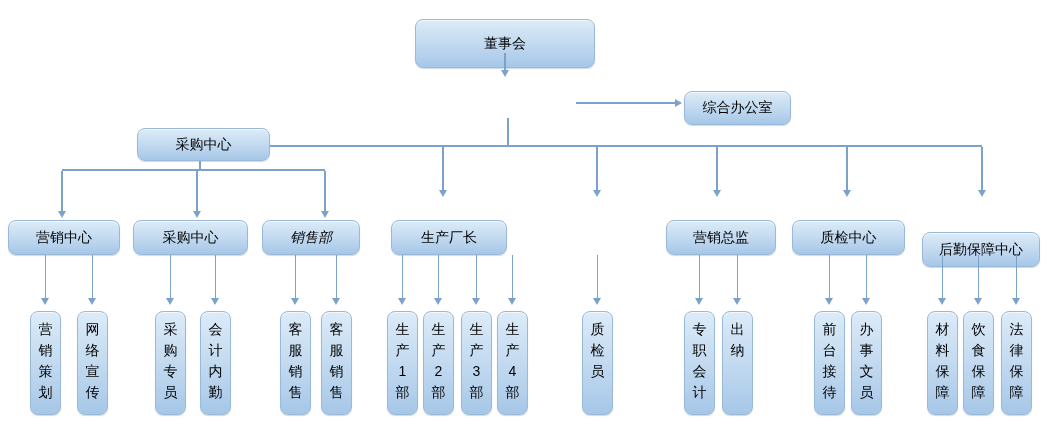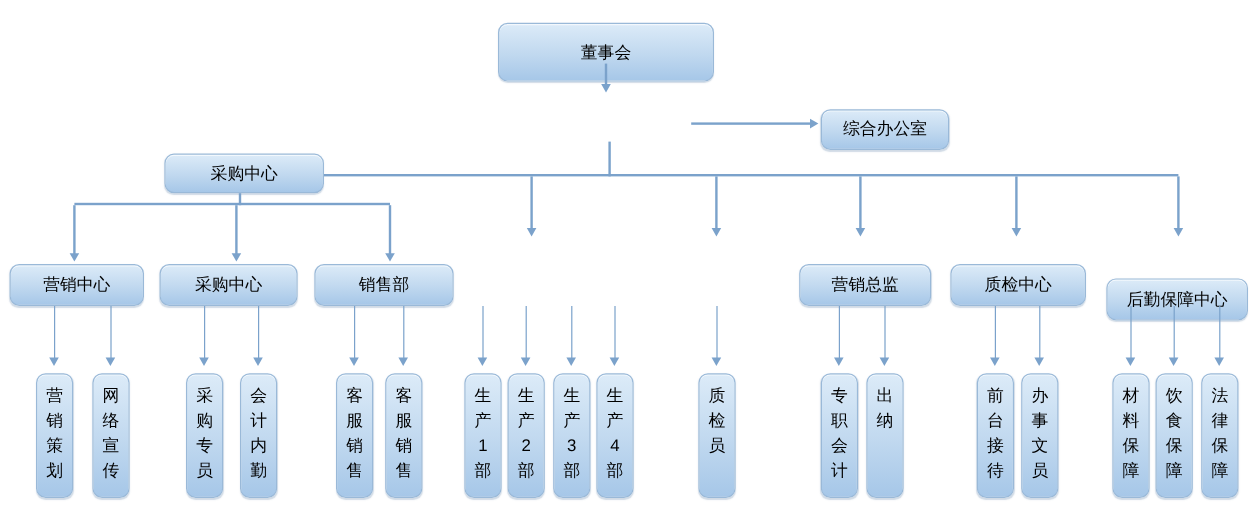--- a/index.html
+++ b/index.html
@@ -44,7 +44,7 @@
     <div class="node" style="left: 137px; top: 128px; width: 133px; height: 33px;">采购中心</div>
     <div class="node" style="left: 8px; top: 220px; width: 112px; height: 35px;">营销中心</div>
     <div class="node" style="left: 133px; top: 220px; width: 115px; height: 35px;">采购中心</div>
-    <div class="node" style="left: 262px; top: 220px; width: 116px; height: 35px;">销售部</div>
+    <div class="node" style="left: 262px; top: 220px; width: 98px; height: 35px; font-style: italic;">销售部</div>
     <div class="node" style="left: 666px; top: 220px; width: 110px; height: 35px;">营销总监</div>
     <div class="node" style="left: 792px; top: 220px; width: 113px; height: 35px;">质检中心</div>
     <div class="node" style="left: 922px; top: 232px; width: 118px; height: 35px;">后勤保障中心</div>

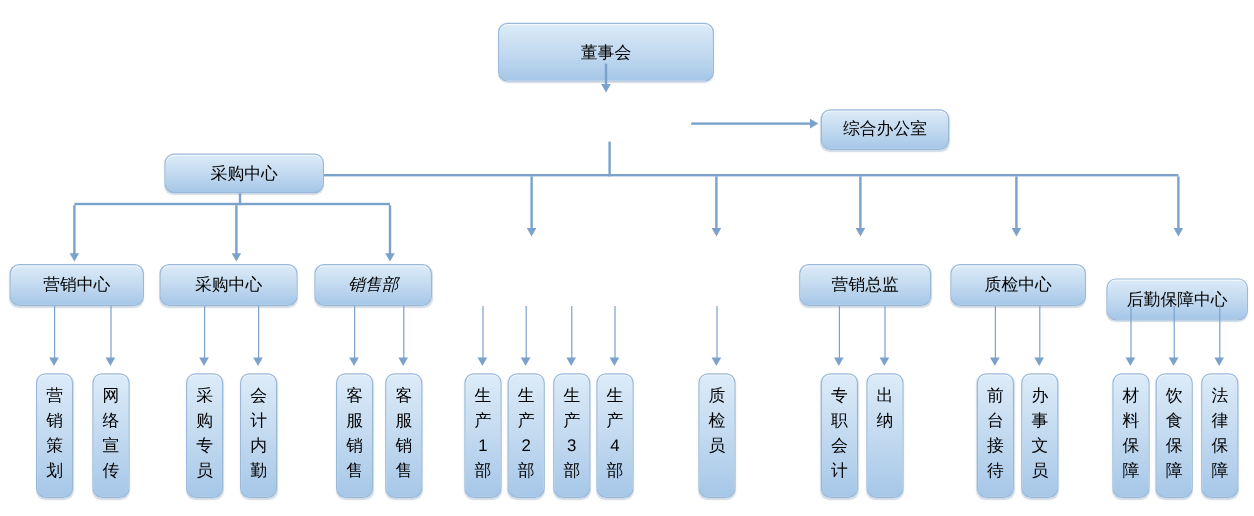--- a/index.html
+++ b/index.html
@@ -45,6 +45,7 @@
     <div class="node" style="left: 8px; top: 220px; width: 112px; height: 35px;">营销中心</div>
     <div class="node" style="left: 133px; top: 220px; width: 115px; height: 35px;">采购中心</div>
     <div class="node" style="left: 262px; top: 220px; width: 98px; height: 35px; font-style: italic;">销售部</div>
+    <div class="node" style="left: 391px; top: 220px; width: 116px; height: 35px;">生产厂长</div>
     <div class="node" style="left: 666px; top: 220px; width: 110px; height: 35px;">营销总监</div>
     <div class="node" style="left: 792px; top: 220px; width: 113px; height: 35px;">质检中心</div>
     <div class="node" style="left: 922px; top: 232px; width: 118px; height: 35px;">后勤保障中心</div>

